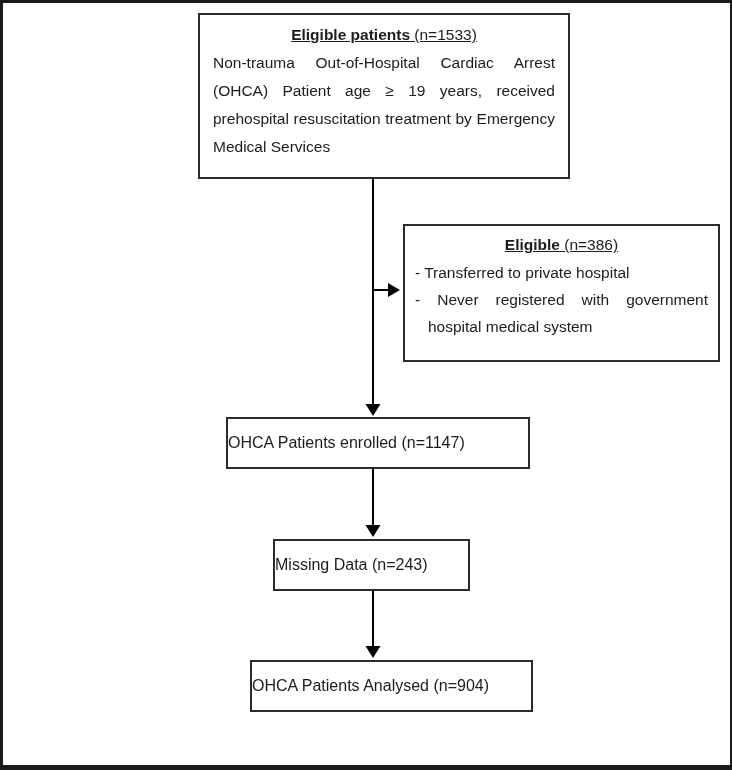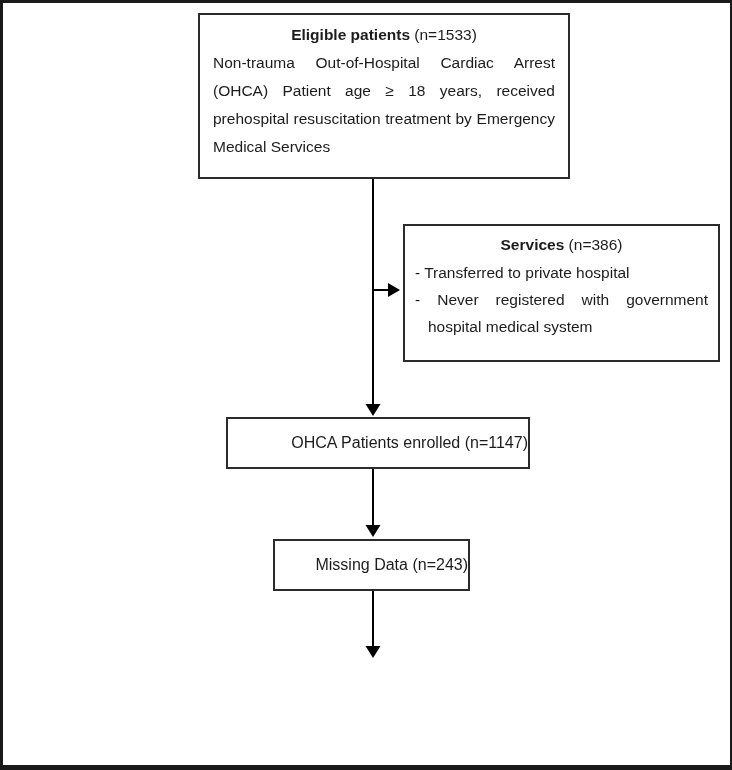--- a/index.html
+++ b/index.html
@@ -39,6 +39,7 @@
   .box-title {
     text-align: center;
     line-height: 28px;
+    text-decoration: underline;
   }
   .box-title .bold { font-weight: bold; }
   .eligible {

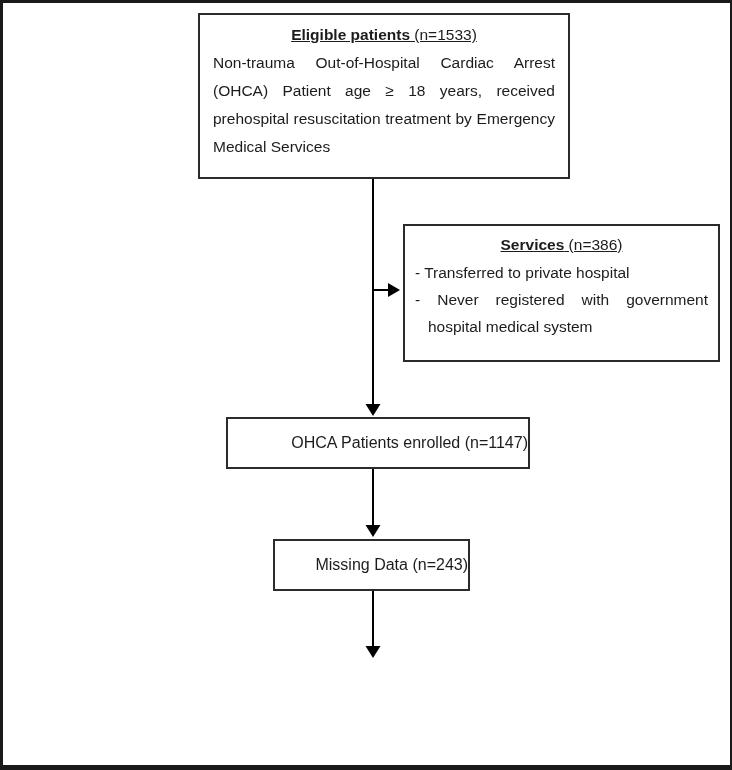--- a/index.html
+++ b/index.html
@@ -95,7 +95,7 @@
 
   <div class="box eligible">
     <div class="box-title"><span class="bold">Eligible patients</span><span> (n=1533)</span></div>
-    <div class="box-body">Non-trauma Out-of-Hospital Cardiac Arrest (OHCA) Patient age ≥ 18 years, received prehospital resuscitation treatment by Emergency Medical Services</div>
+    <div class="box-body">Non-trauma Out-of-Hospital Cardiac Arrest (OHCA) Patient age ≥ 19 years, received prehospital resuscitation treatment by Emergency Medical Services</div>
   </div>
 
   <div class="box exclusion">

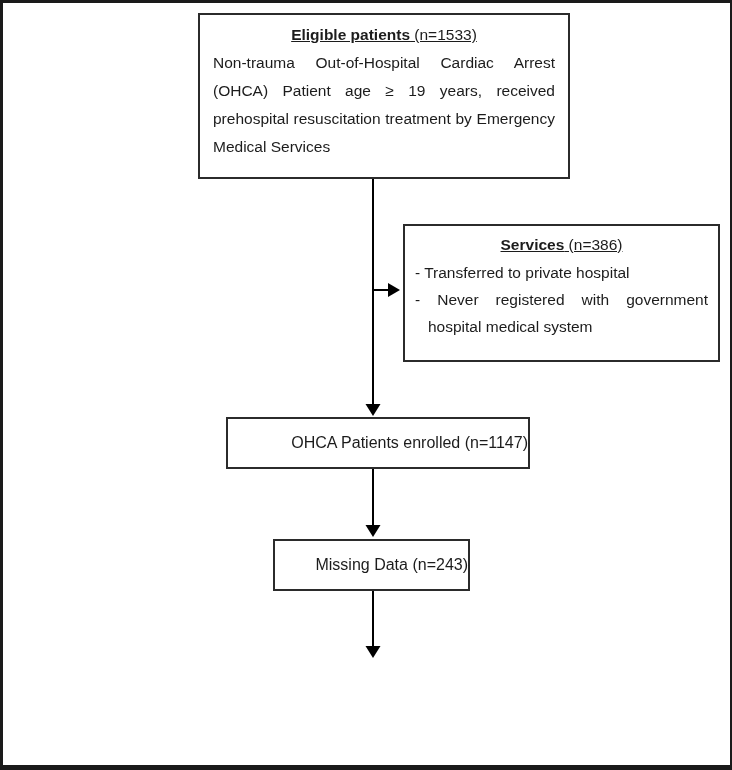--- a/index.html
+++ b/index.html
@@ -99,7 +99,7 @@
   </div>
 
   <div class="box exclusion">
-    <div class="box-title"><span class="bold">Services</span><span> (n=386)</span></div>
+    <div class="box-title"><span class="bold">Eligible</span><span> (n=386)</span></div>
     <div class="excl-item">- Transferred to private hospital</div>
     <div class="excl-item">- Never registered with government hospital medical system</div>
   </div>

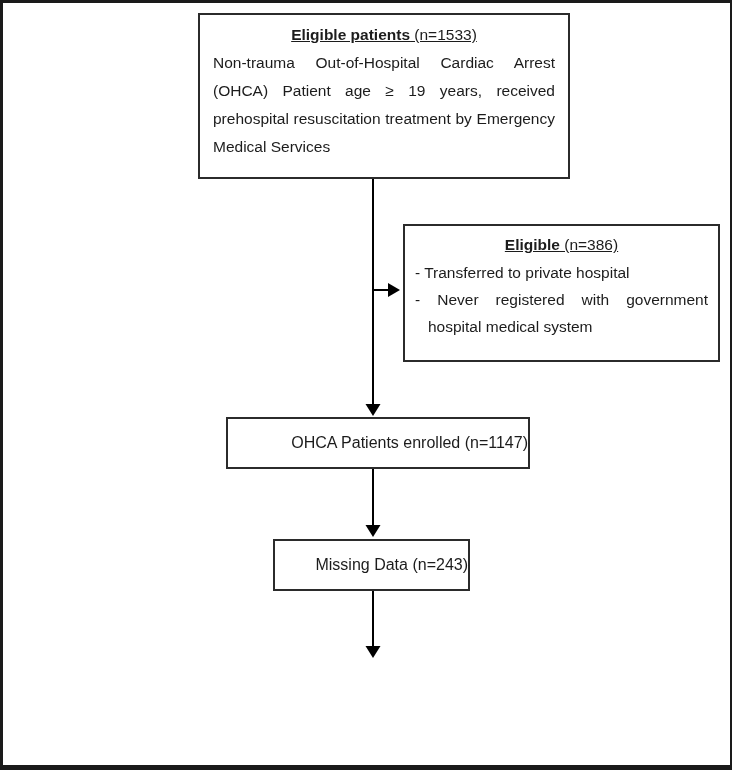--- a/index.html
+++ b/index.html
@@ -65,7 +65,7 @@
   .single {
     display: flex;
     align-items: center;
-    justify-content: flex-end;
+    justify-content: flex-start;
     font-size: 16px;
     text-align: center;
   }

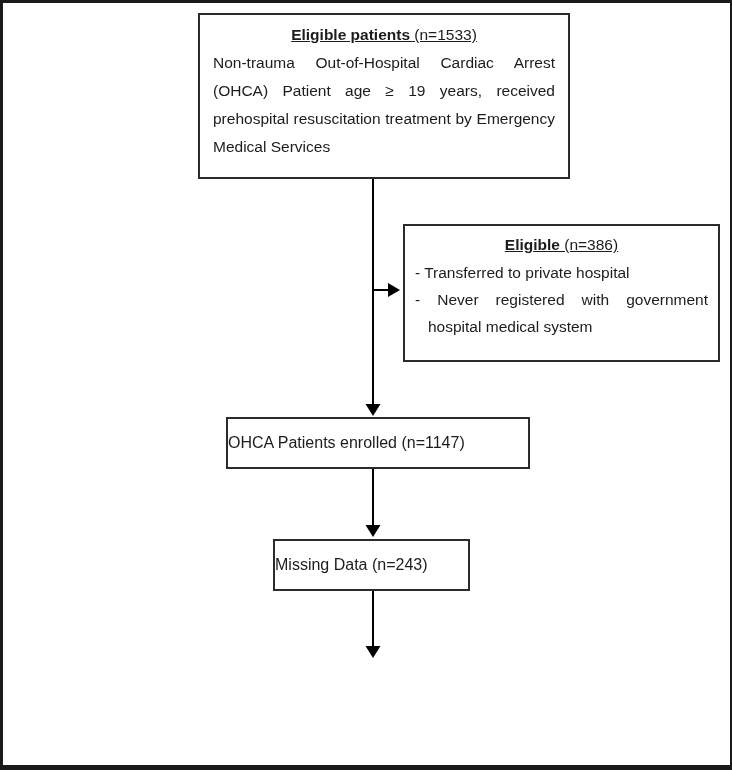--- a/index.html
+++ b/index.html
@@ -112,6 +112,9 @@
     <span>Missing Data (n=243)</span>
   </div>
 
+  <div class="box single analysed">
+    <span>OHCA Patients Analysed (n=904)</span>
+  </div>
 
 </div>
 

